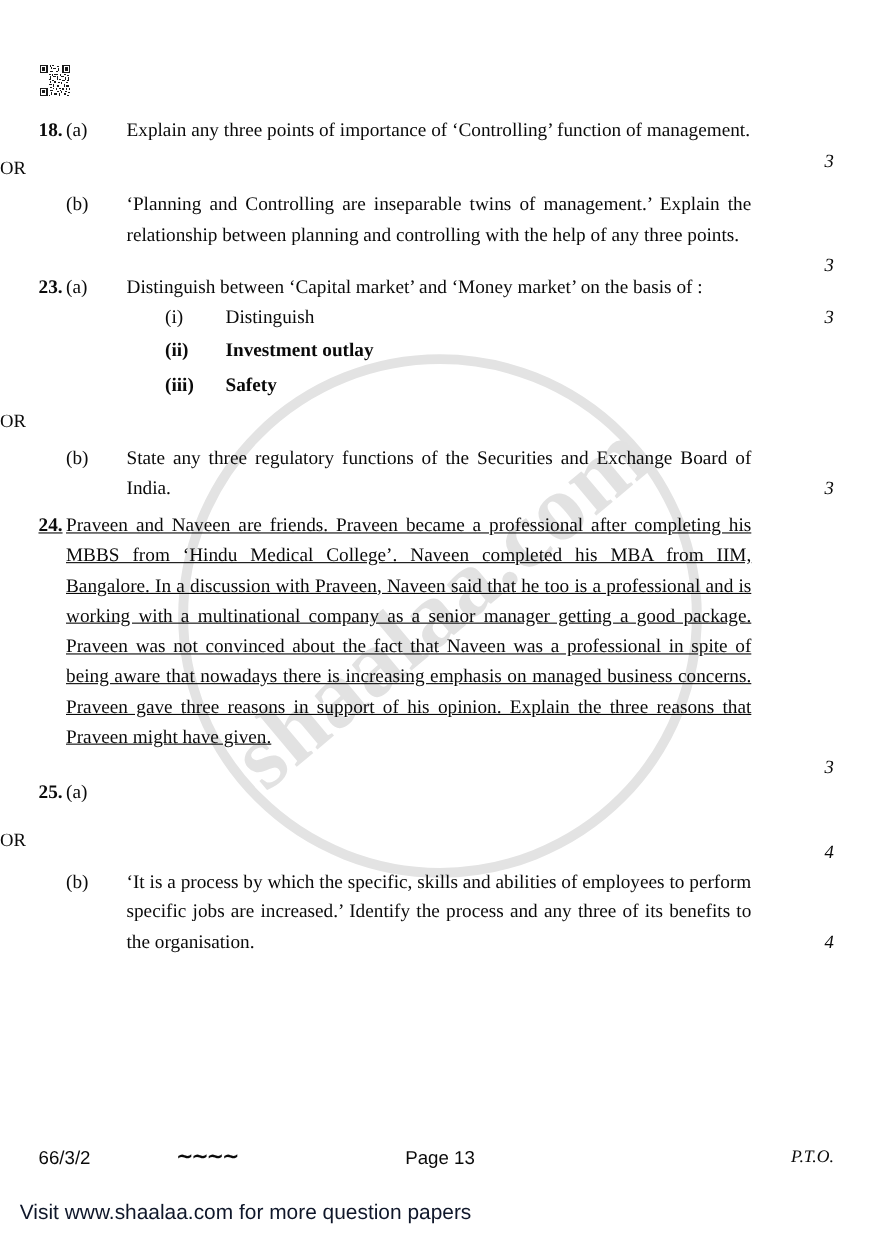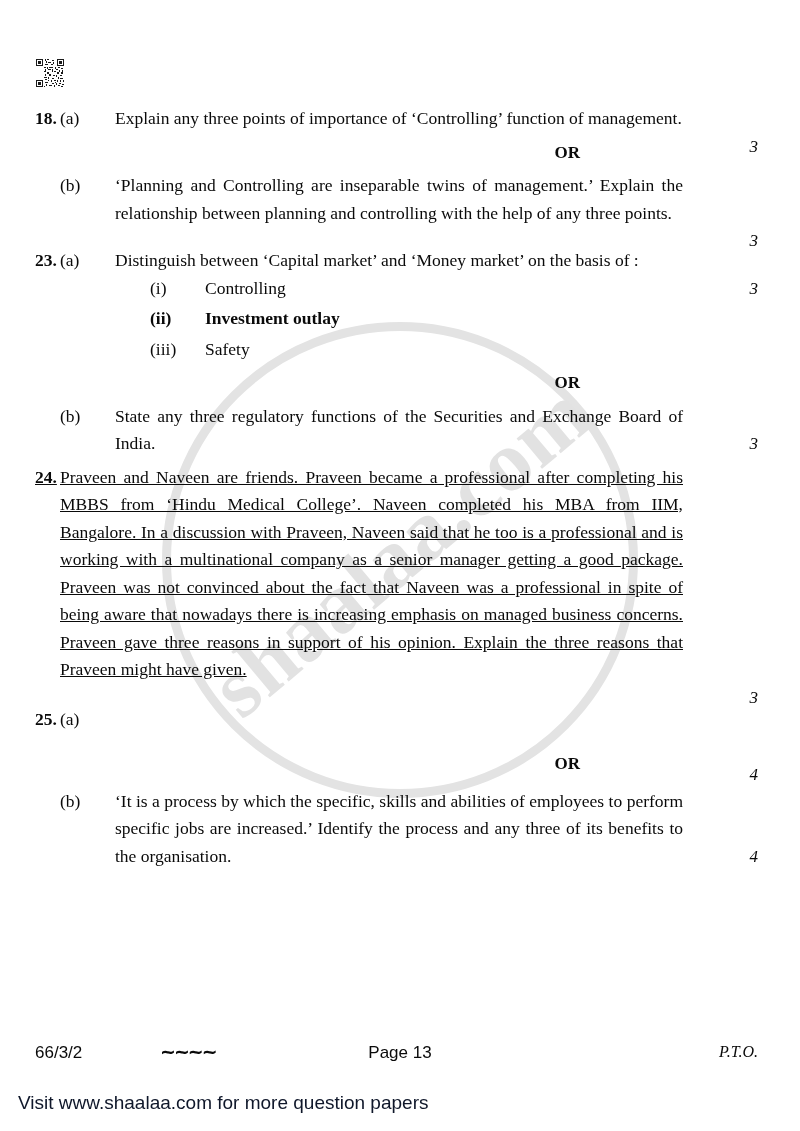--- a/index.html
+++ b/index.html
@@ -114,9 +114,9 @@
   }
 
   .or {
-    text-align: right;
+    text-align: left;
     font-size: 17px;
-    font-weight: 700;
+    font-weight: 400;
     line-height: 27.5px;
     width: 580px;
     margin-left: 0;

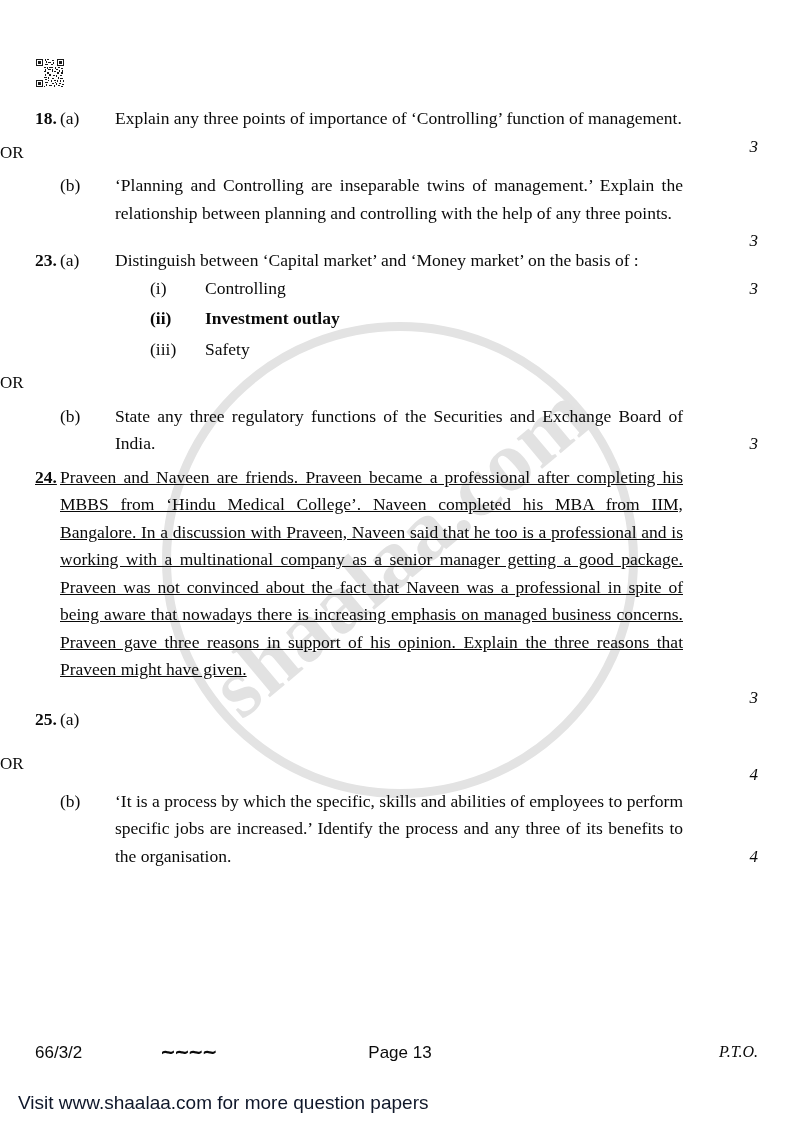--- a/index.html
+++ b/index.html
@@ -300,7 +300,7 @@
       <div style="padding-left:150px;">
         <div class="subrow">
           <div class="subnum">(i)</div>
-          <div class="subtxt">Controlling</div>
+          <div class="subtxt">Distinguish</div>
         </div>
         <div class="subrow" style="margin-top:3px;font-weight:bold;">
           <div class="subnum">(ii)</div>

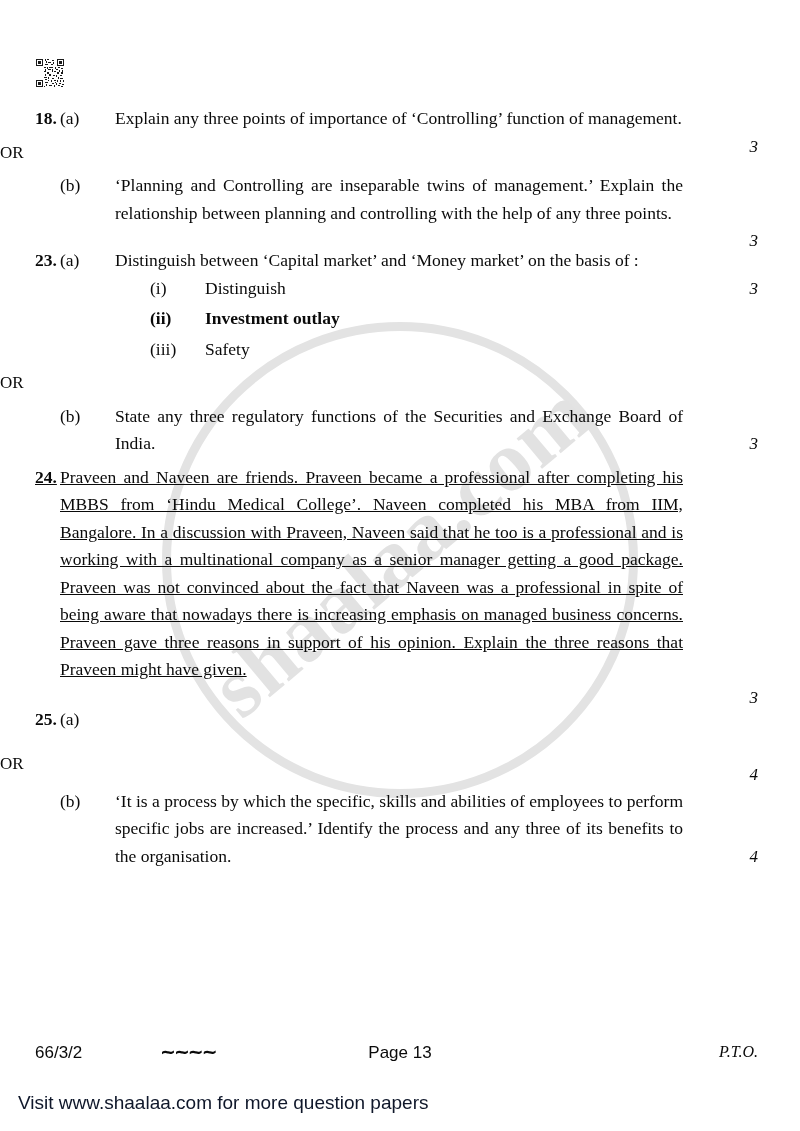--- a/index.html
+++ b/index.html
@@ -306,7 +306,7 @@
           <div class="subnum">(ii)</div>
           <div class="subtxt">Investment outlay</div>
         </div>
-        <div class="subrow" style="margin-top:3px;">
+        <div class="subrow" style="margin-top:3px;font-weight:bold;">
           <div class="subnum">(iii)</div>
           <div class="subtxt">Safety</div>
         </div>

